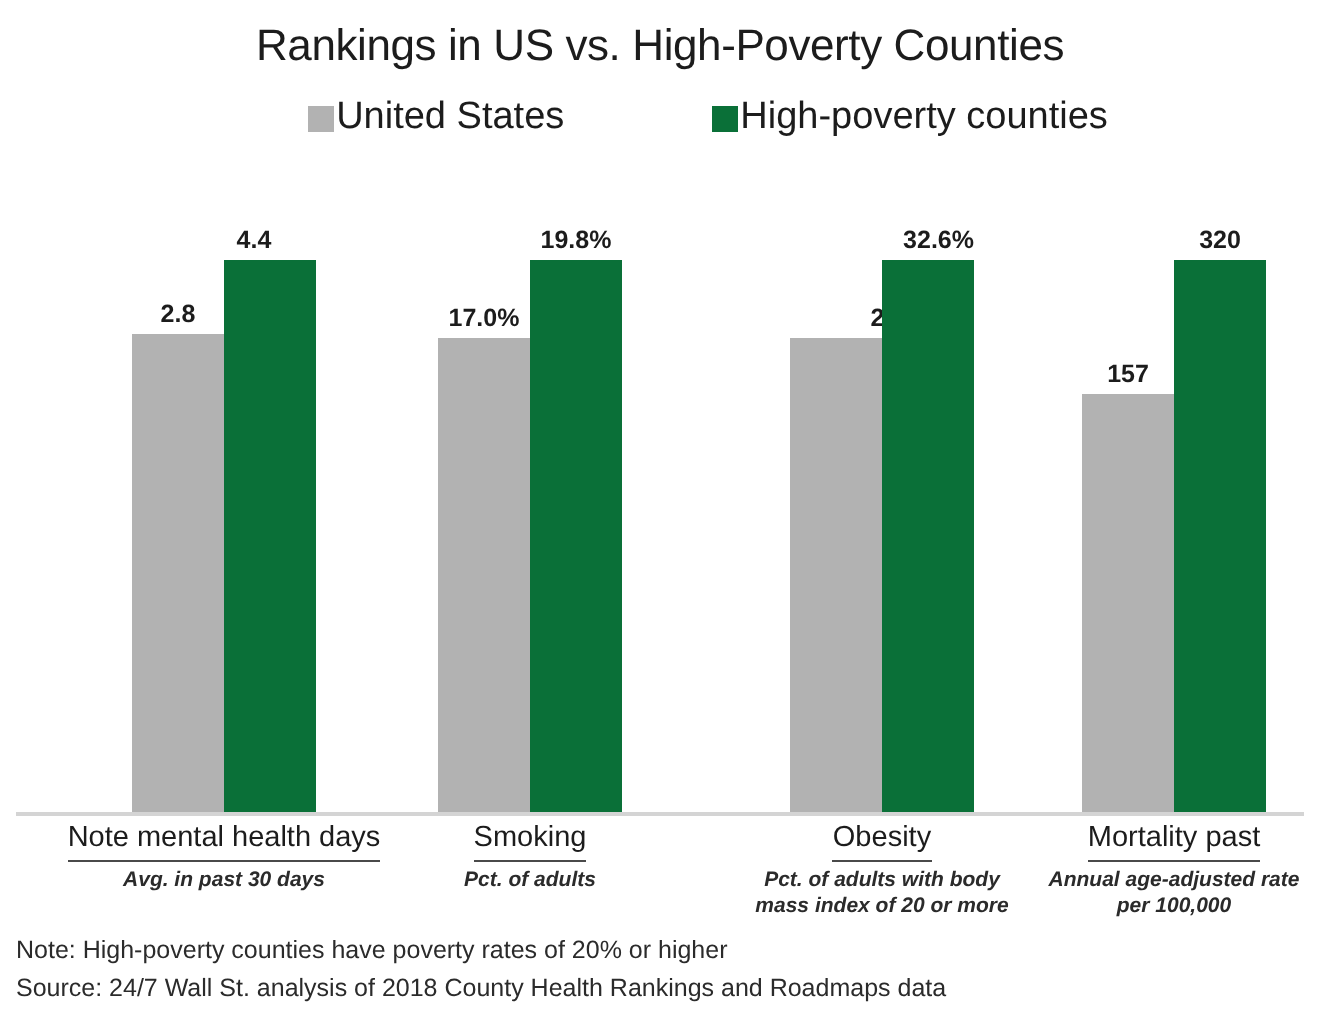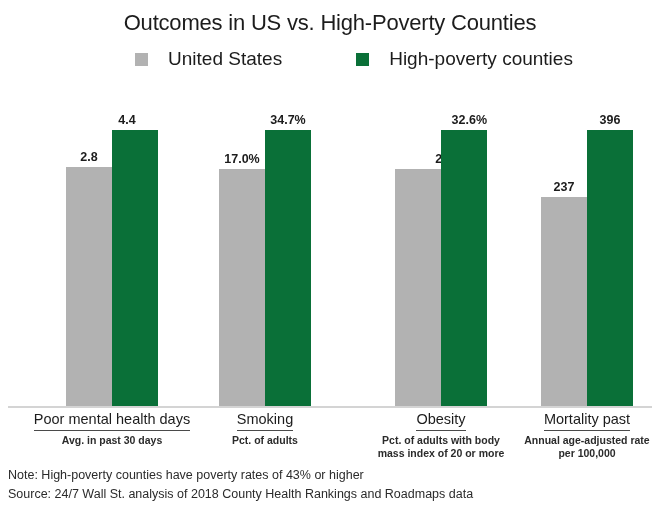--- a/index.html
+++ b/index.html
@@ -143,7 +143,7 @@
 
 <div id="chart-root">
 
-  <div class="chart-title">Outcomes in US vs. High-Poverty Counties</div>
+  <div class="chart-title">Rankings in US vs. High-Poverty Counties</div>
 
   <div class="legend">
     <div class="legend-item">

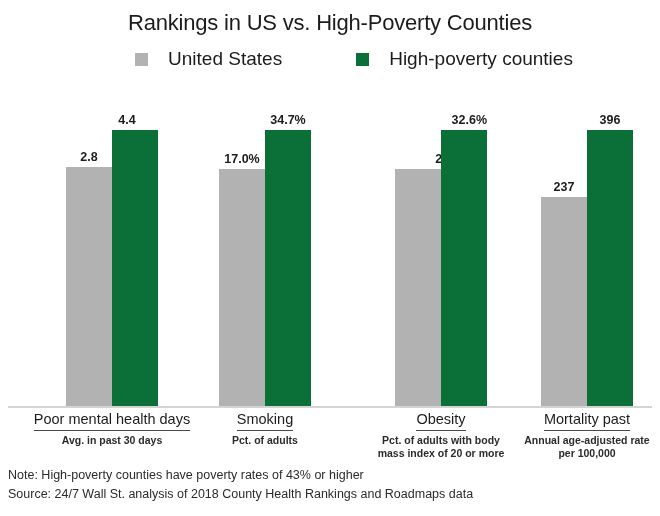--- a/index.html
+++ b/index.html
@@ -50,7 +50,7 @@
   .legend-item {
     display: flex;
     align-items: center;
-    gap: 20px;
+    gap: 1px;
     font-size: 19px;
     color: #1c1c1c;
     padding-left: 48px;

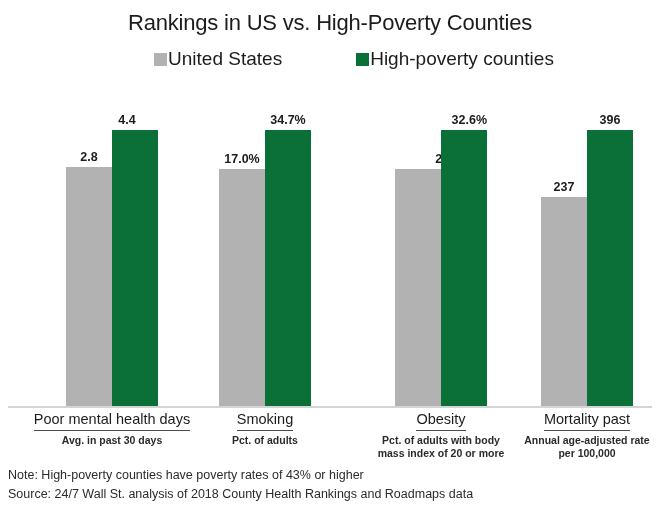--- a/index.html
+++ b/index.html
@@ -166,7 +166,7 @@
         <div class="bar us" style="left: 219px; width: 46px; height: 237px;"></div>
         <div class="bar-value" style="left: 219px; width: 46px; top: 57px;">17.0%</div>
         <div class="bar hp" style="left: 265px; width: 46px; height: 276px;"></div>
-        <div class="bar-value" style="left: 265px; width: 46px; top: 18px;">34.7%</div>
+        <div class="bar-value" style="left: 265px; width: 46px; top: 18px;">19.8%</div>
         <div class="bar us" style="left: 395px; width: 46px; height: 237px;"></div>
         <div class="bar-value" style="left: 395px; width: 46px; top: 57px; margin-left: 35px;">28.0%</div>
         <div class="bar hp" style="left: 441px; width: 46px; height: 276px;"></div>

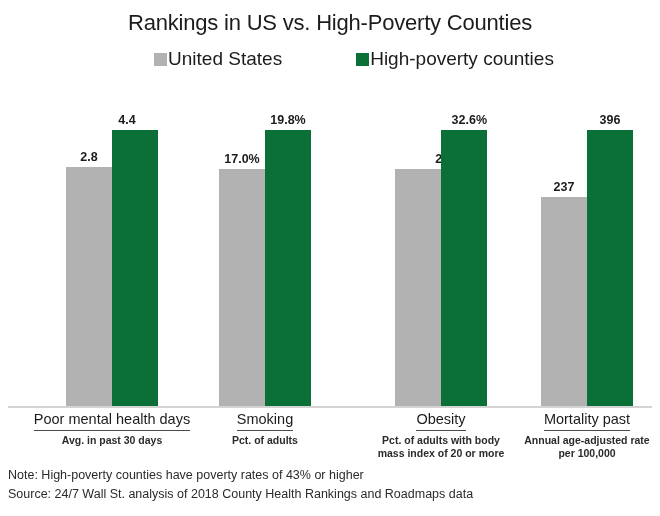--- a/index.html
+++ b/index.html
@@ -174,7 +174,7 @@
         <div class="bar us" style="left: 541px; width: 46px; height: 209px;"></div>
         <div class="bar-value" style="left: 541px; width: 46px; top: 85px;">237</div>
         <div class="bar hp" style="left: 587px; width: 46px; height: 276px;"></div>
-        <div class="bar-value" style="left: 587px; width: 46px; top: 18px;">396</div>
+        <div class="bar-value" style="left: 587px; width: 46px; top: 18px;">320</div>
       </div>
   </div>
 

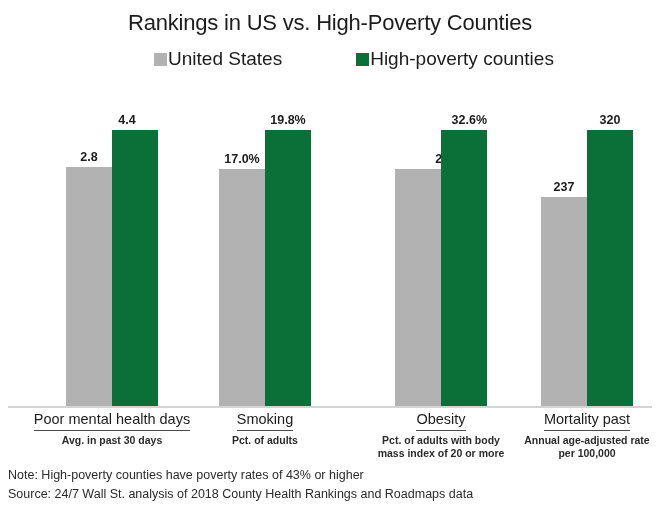--- a/index.html
+++ b/index.html
@@ -172,7 +172,7 @@
         <div class="bar hp" style="left: 441px; width: 46px; height: 276px;"></div>
         <div class="bar-value" style="left: 441px; width: 46px; top: 18px; text-align: right;">32.6%</div>
         <div class="bar us" style="left: 541px; width: 46px; height: 209px;"></div>
-        <div class="bar-value" style="left: 541px; width: 46px; top: 85px;">237</div>
+        <div class="bar-value" style="left: 541px; width: 46px; top: 85px;">157</div>
         <div class="bar hp" style="left: 587px; width: 46px; height: 276px;"></div>
         <div class="bar-value" style="left: 587px; width: 46px; top: 18px;">320</div>
       </div>

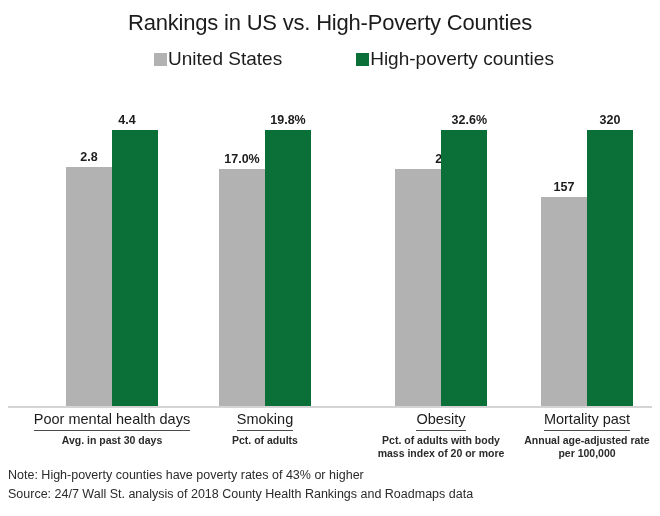--- a/index.html
+++ b/index.html
@@ -180,7 +180,7 @@
 
   <div class="cat-labels">
       <div class="cat" style="width: 200px; left: 12px;">
-        <div><span class="cat-name">Poor mental health days</span></div>
+        <div><span class="cat-name">Note mental health days</span></div>
         <div class="cat-sub">
           <div>Avg. in past 30 days</div>
         </div>

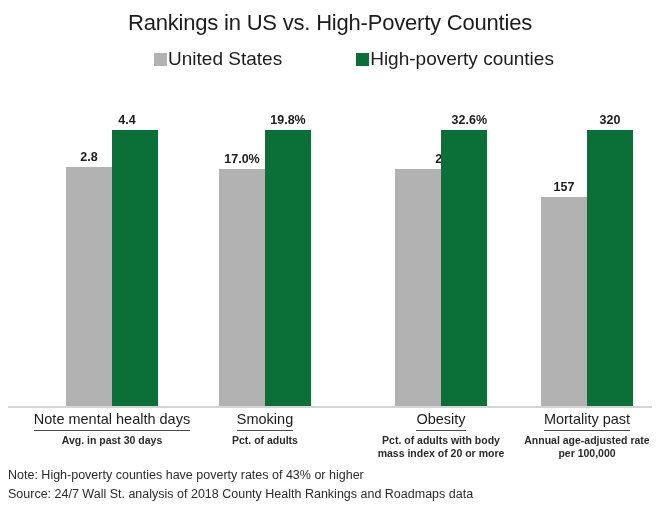--- a/index.html
+++ b/index.html
@@ -119,6 +119,7 @@
   .cat-sub {
     margin-top: 3px;
     font-size: 10.5px;
+    font-style: italic;
     font-weight: 700;
     color: #2b2b2b;
     line-height: 1.25;

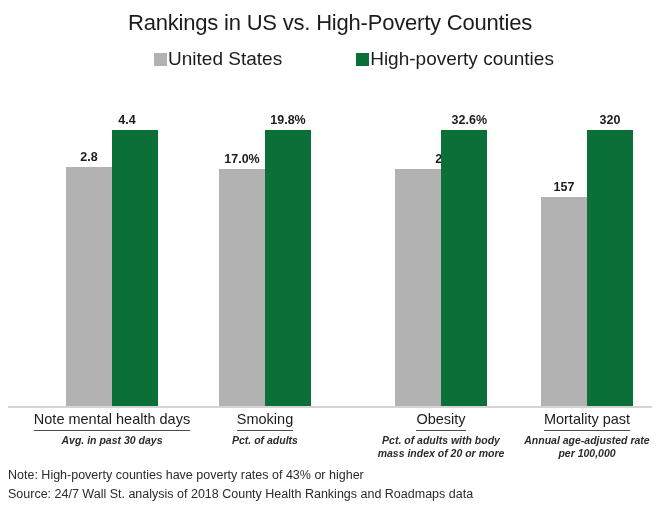--- a/index.html
+++ b/index.html
@@ -209,7 +209,7 @@
     </div>
 
   <div class="footnotes">
-    <div class="footnote">Note: High-poverty counties have poverty rates of 43% or higher</div>
+    <div class="footnote">Note: High-poverty counties have poverty rates of 20% or higher</div>
     <div class="footnote">Source: 24/7 Wall St. analysis of 2018 County Health Rankings and Roadmaps data</div>
   </div>
 

